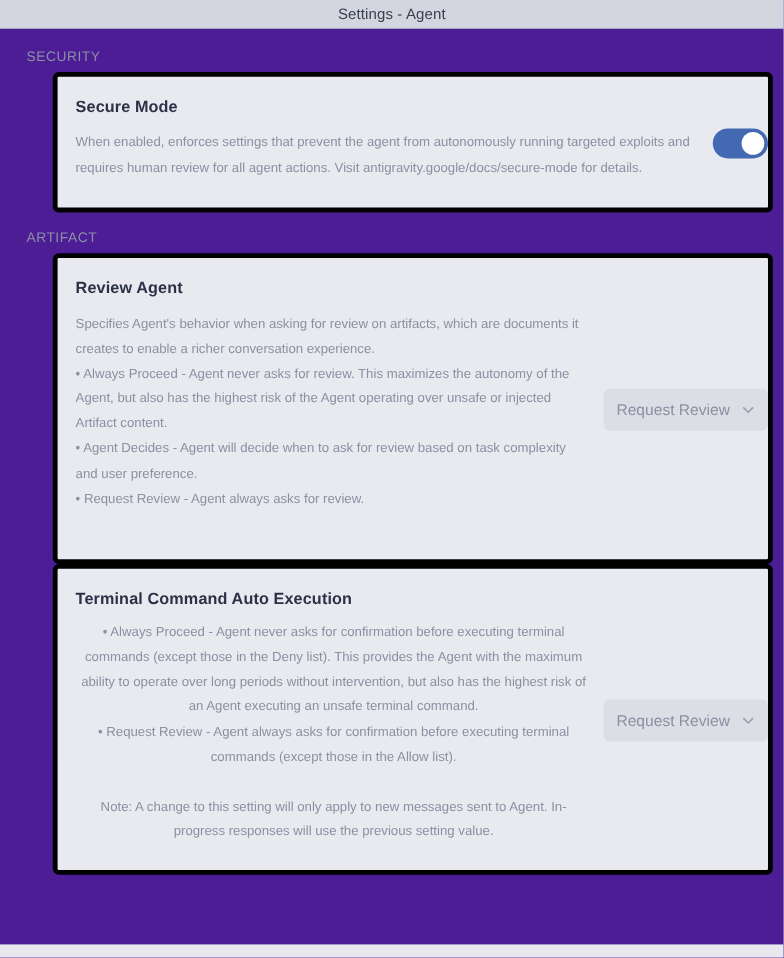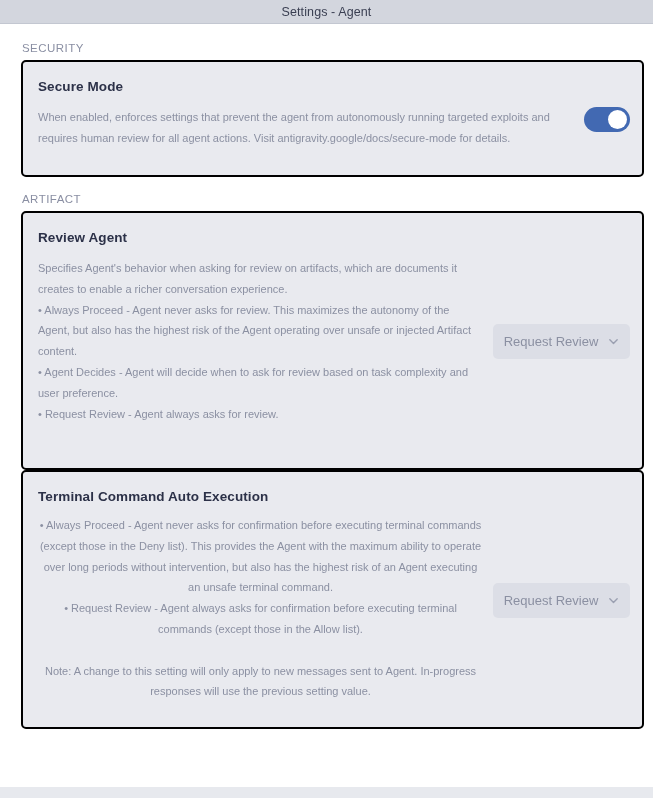--- a/index.html
+++ b/index.html
@@ -37,7 +37,7 @@
     box-sizing: border-box;
     padding: 18px 9px 0 21px;
     overflow: hidden;
-    background: #ffffff;
+    background: #4c1d95;
   }
 
   .section {

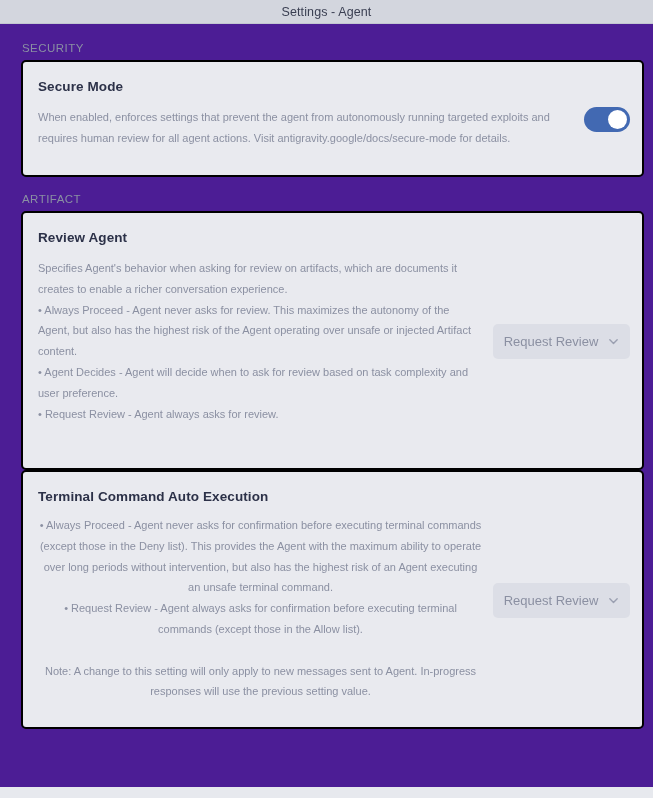--- a/index.html
+++ b/index.html
@@ -55,14 +55,15 @@
   }
 
   .card {
-    border: 2px solid #000000;
+    border: 4px solid #000000;
     border-radius: 5px;
     background: #e9eaef;
     box-sizing: border-box;
-    padding: 17px 12px 16px 15px;
+    padding: 17px 0 16px 15px;
     display: flex;
     align-items: stretch;
     justify-content: space-between;
+    margin-left: 23px;
   }
 
   .card-main {

